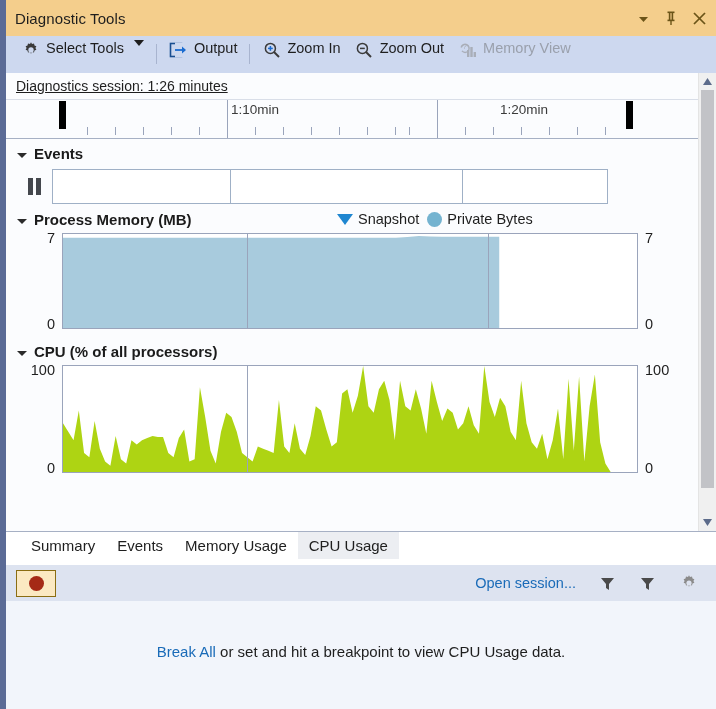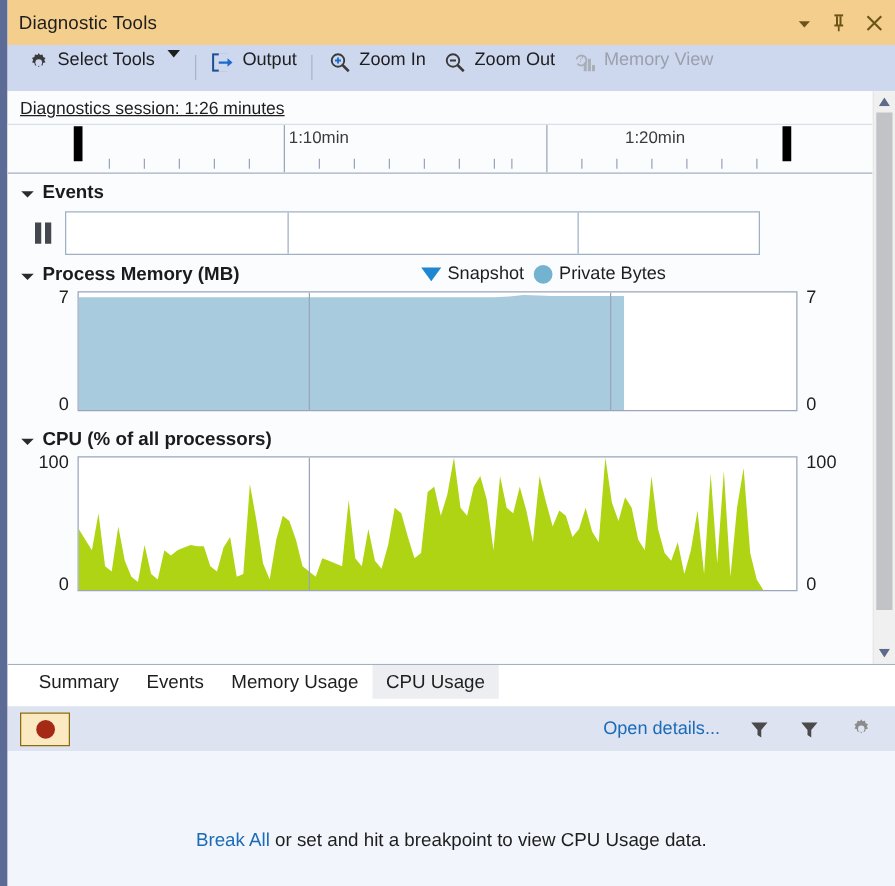--- a/index.html
+++ b/index.html
@@ -368,7 +368,7 @@
       <span class="recdot"></span>
     </div>
     <div class="spacer"></div>
-    <div class="opendetails">Open details...</div>
+    <div class="opendetails">Open session...</div>
     <div class="sub-ico">
       <svg width="17" height="17" viewBox="0 0 17 17">
           <polygon points="2,3 15,3 10,9 10,15 7,13 7,9" fill="#4a4a4a"></polygon>

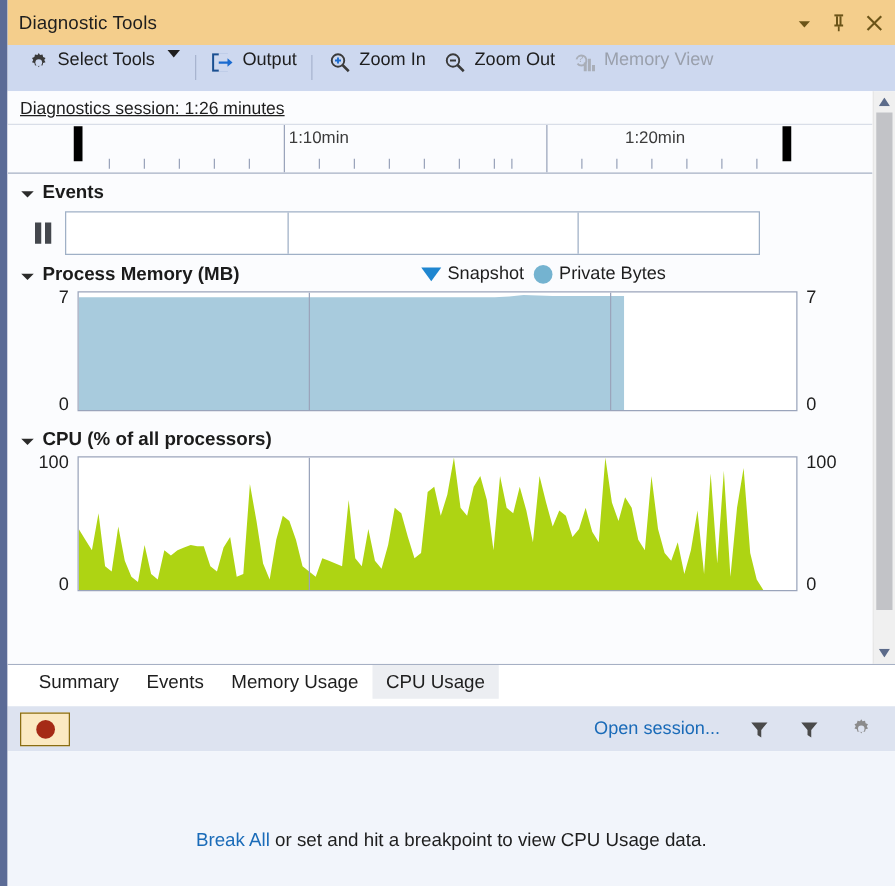--- a/index.html
+++ b/index.html
@@ -143,7 +143,7 @@
   .bottompanel{
     flex:1;background:#f2f5fb;display:flex;justify-content:center;padding-top:42px;
   }
-  .bp-msg{font-size:15px;color:#1e1e1e;margin-top:21px;}
+  .bp-msg{font-size:15px;color:#1e1e1e;}
   .bp-link{color:#1a6bb8;}
 </style>
 </head>

